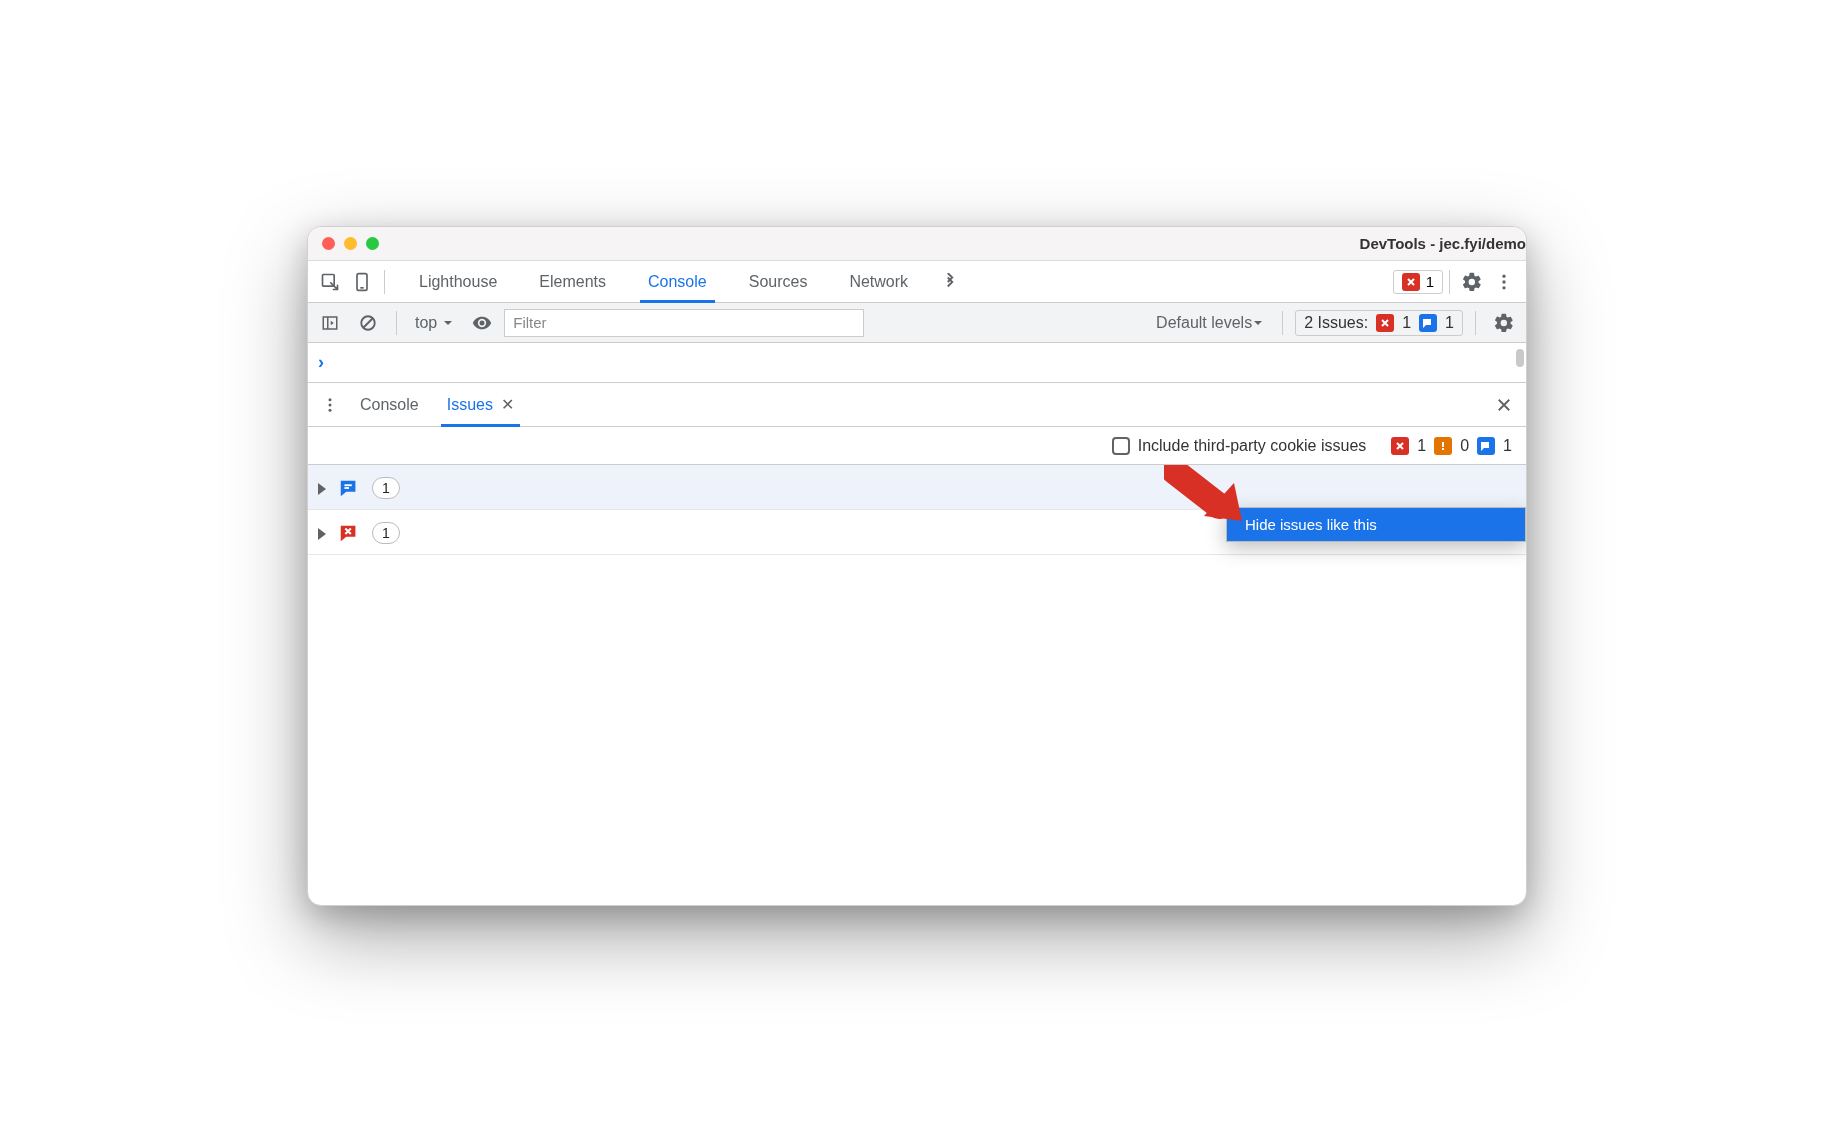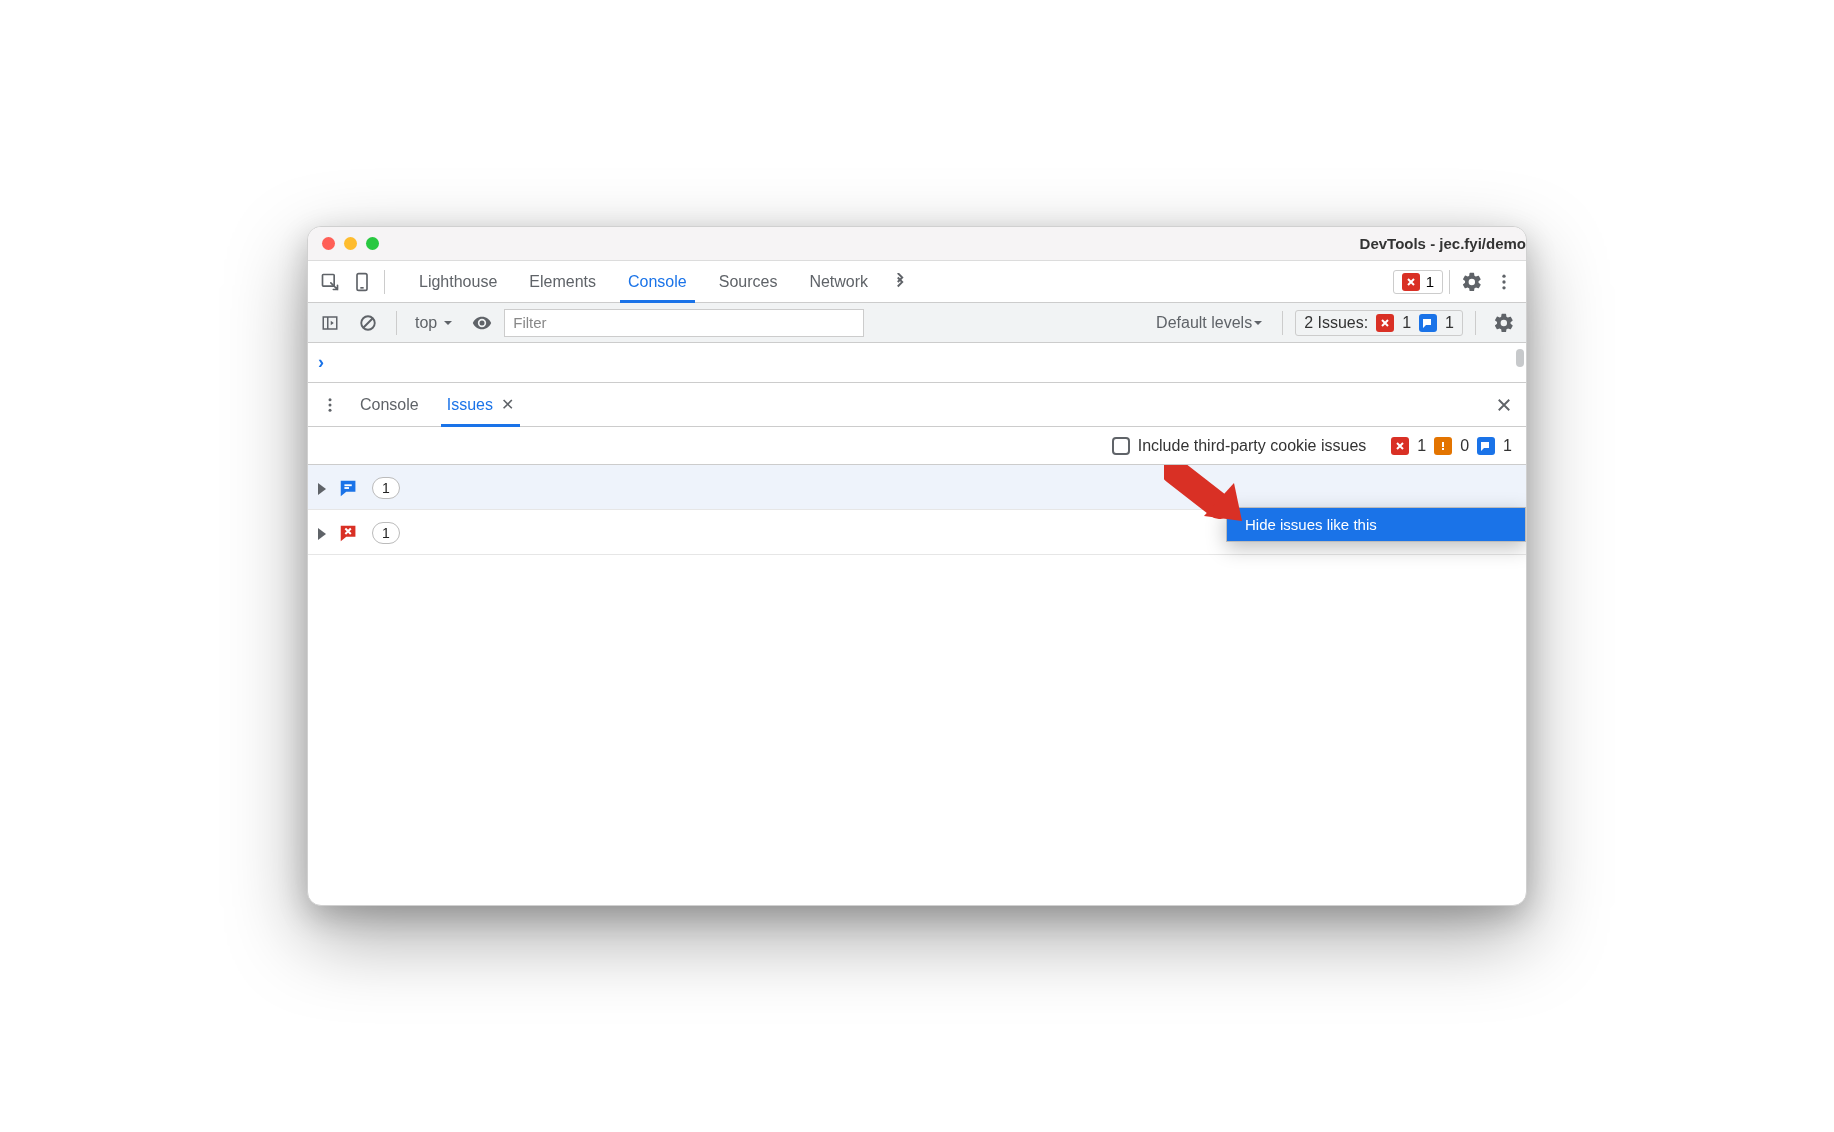--- a/index.html
+++ b/index.html
@@ -55,7 +55,7 @@
     width: 32px; height: 32px; display: flex; align-items: center; justify-content: center;
     color: #5f6368; cursor: pointer; border-radius: 0;
   }
-  .tabs { display: flex; align-items: center; gap: 0; margin-left: 12px; height: 100%; }
+  .tabs { display: flex; align-items: center; gap: 10px; margin-left: 12px; height: 100%; }
   .tab {
     padding: 0 16px;
     height: 100%;

